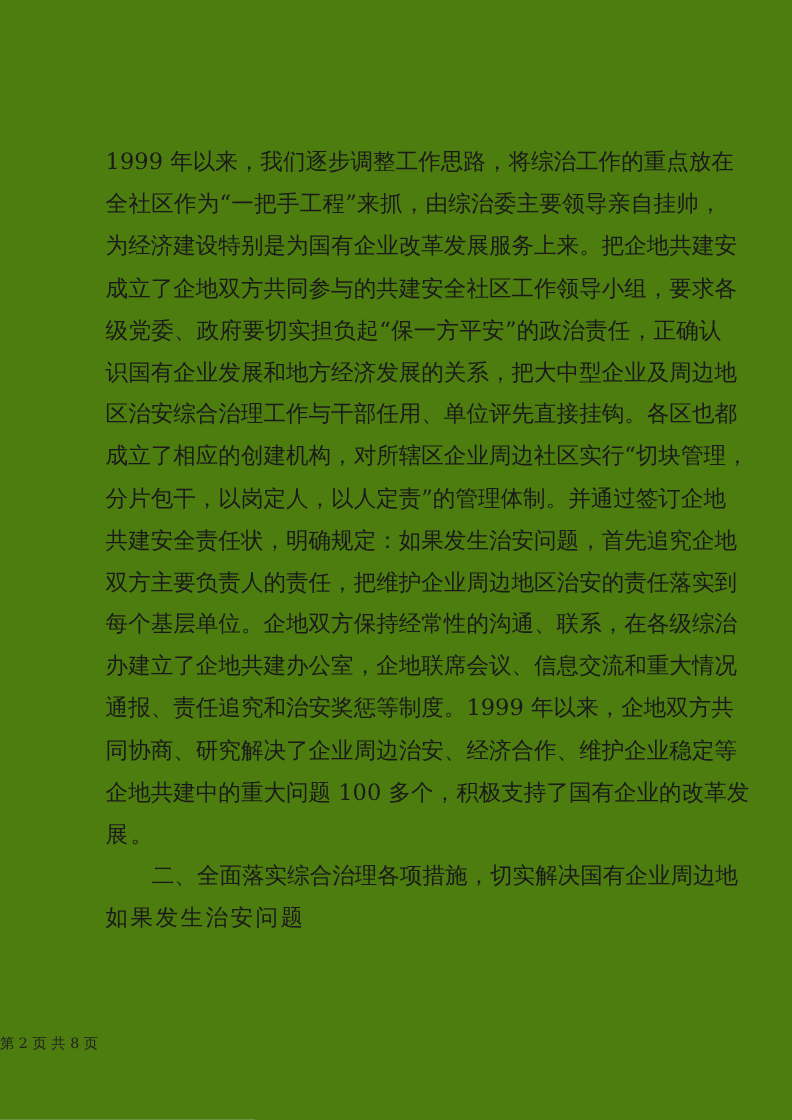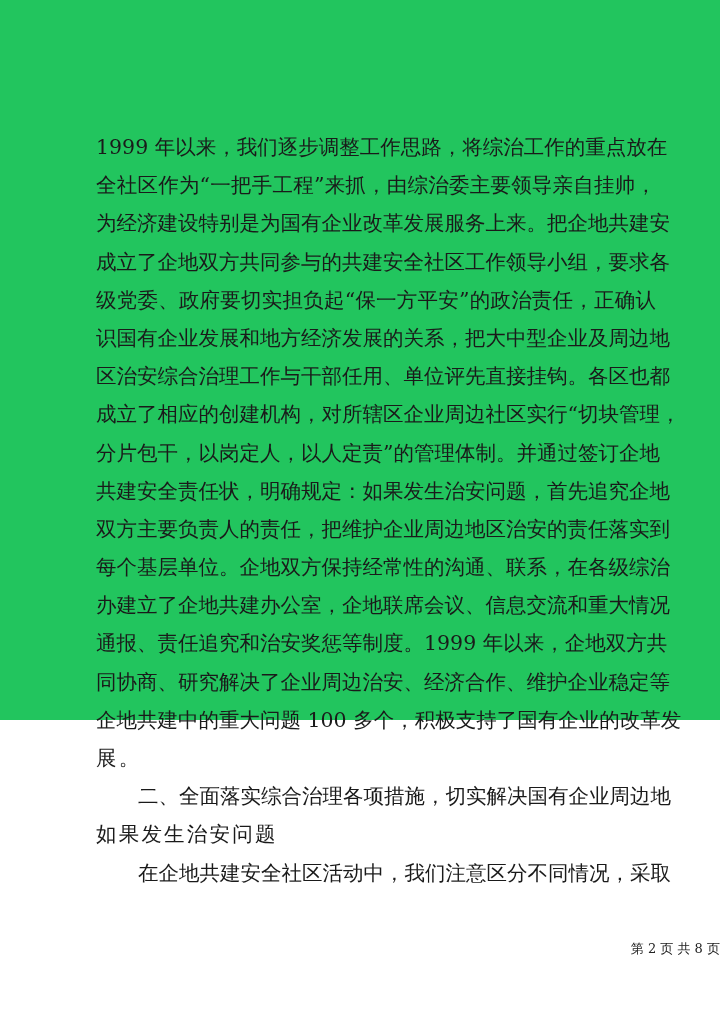--- a/index.html
+++ b/index.html
@@ -5,7 +5,7 @@
   html, body { margin: 0; padding: 0; background: #ffffff; }
   body { width: 720px; height: 1018px; position: relative; overflow: hidden; }
   .page {
-    position: absolute; left: 0; top: 0; width: 720px; height: 720px; background: #22c55e;
+    position: absolute; left: 0; top: 0; width: 720px; height: 1018px; background: #4d7c0f;
   }
   .body-text {
     position: absolute; left: 96px; top: 128px; width: 560px;

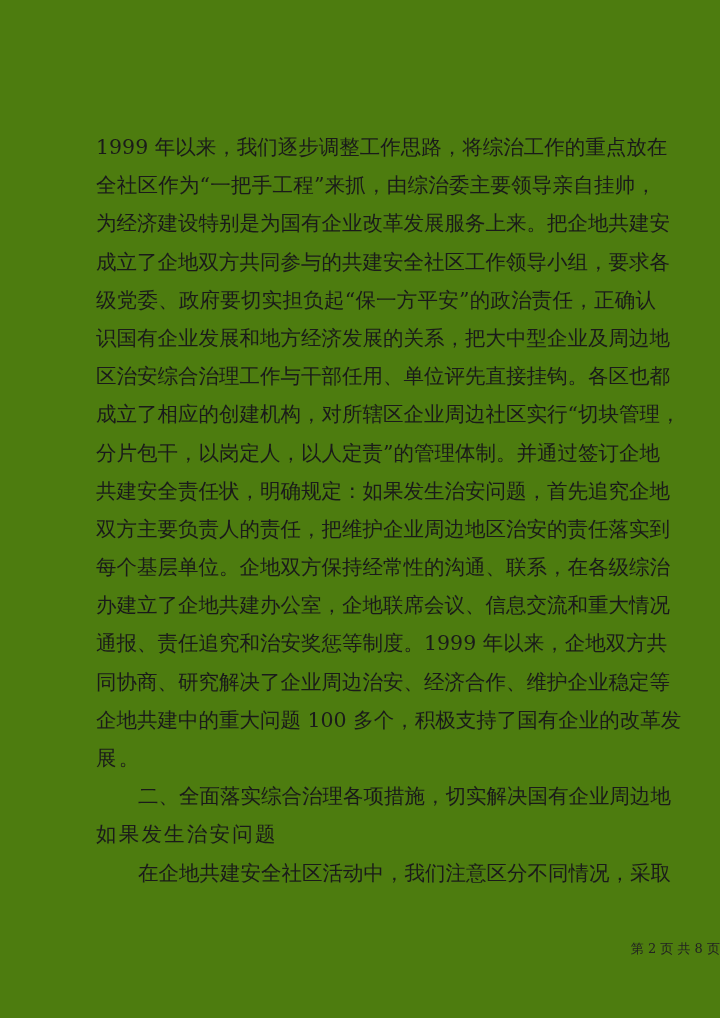--- a/index.html
+++ b/index.html
@@ -45,7 +45,6 @@
     <span class="line">展。</span>
     <span class="line justify indent">二、全面落实综合治理各项措施，切实解决国有企业周边地</span>
     <span class="line">如果发生治安问题</span>
-    <span class="line justify indent">在企地共建安全社区活动中，我们注意区分不同情况，采取</span>
   </div>
   <div class="footer">第 2 页  共 8 页</div>
 </div>

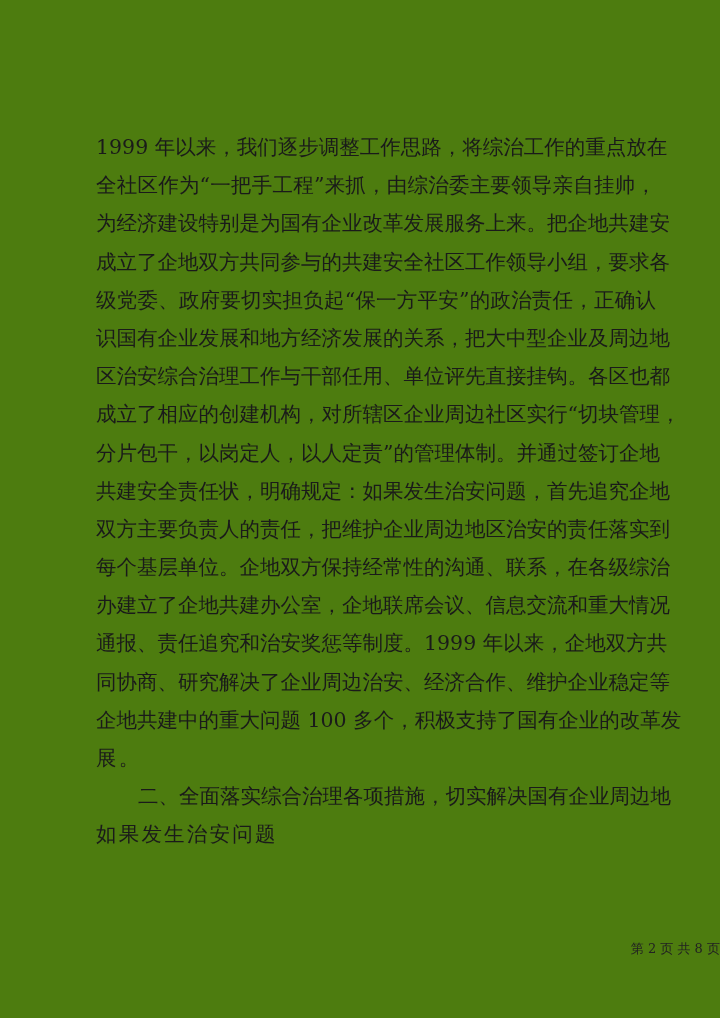--- a/index.html
+++ b/index.html
@@ -16,7 +16,7 @@
   .line.justify { text-align-last: justify; text-align: justify; letter-spacing: 0; }
   .indent { padding-left: 42px; }
   .footer {
-    position: absolute; left: 0; width: 720px; top: 940px; text-align: right;
+    position: absolute; left: 0; width: 720px; top: 940px; text-align: left;
     font-family: "DejaVu Serif", "Liberation Serif", serif;
     font-size: 13px; color: #222;
   }

